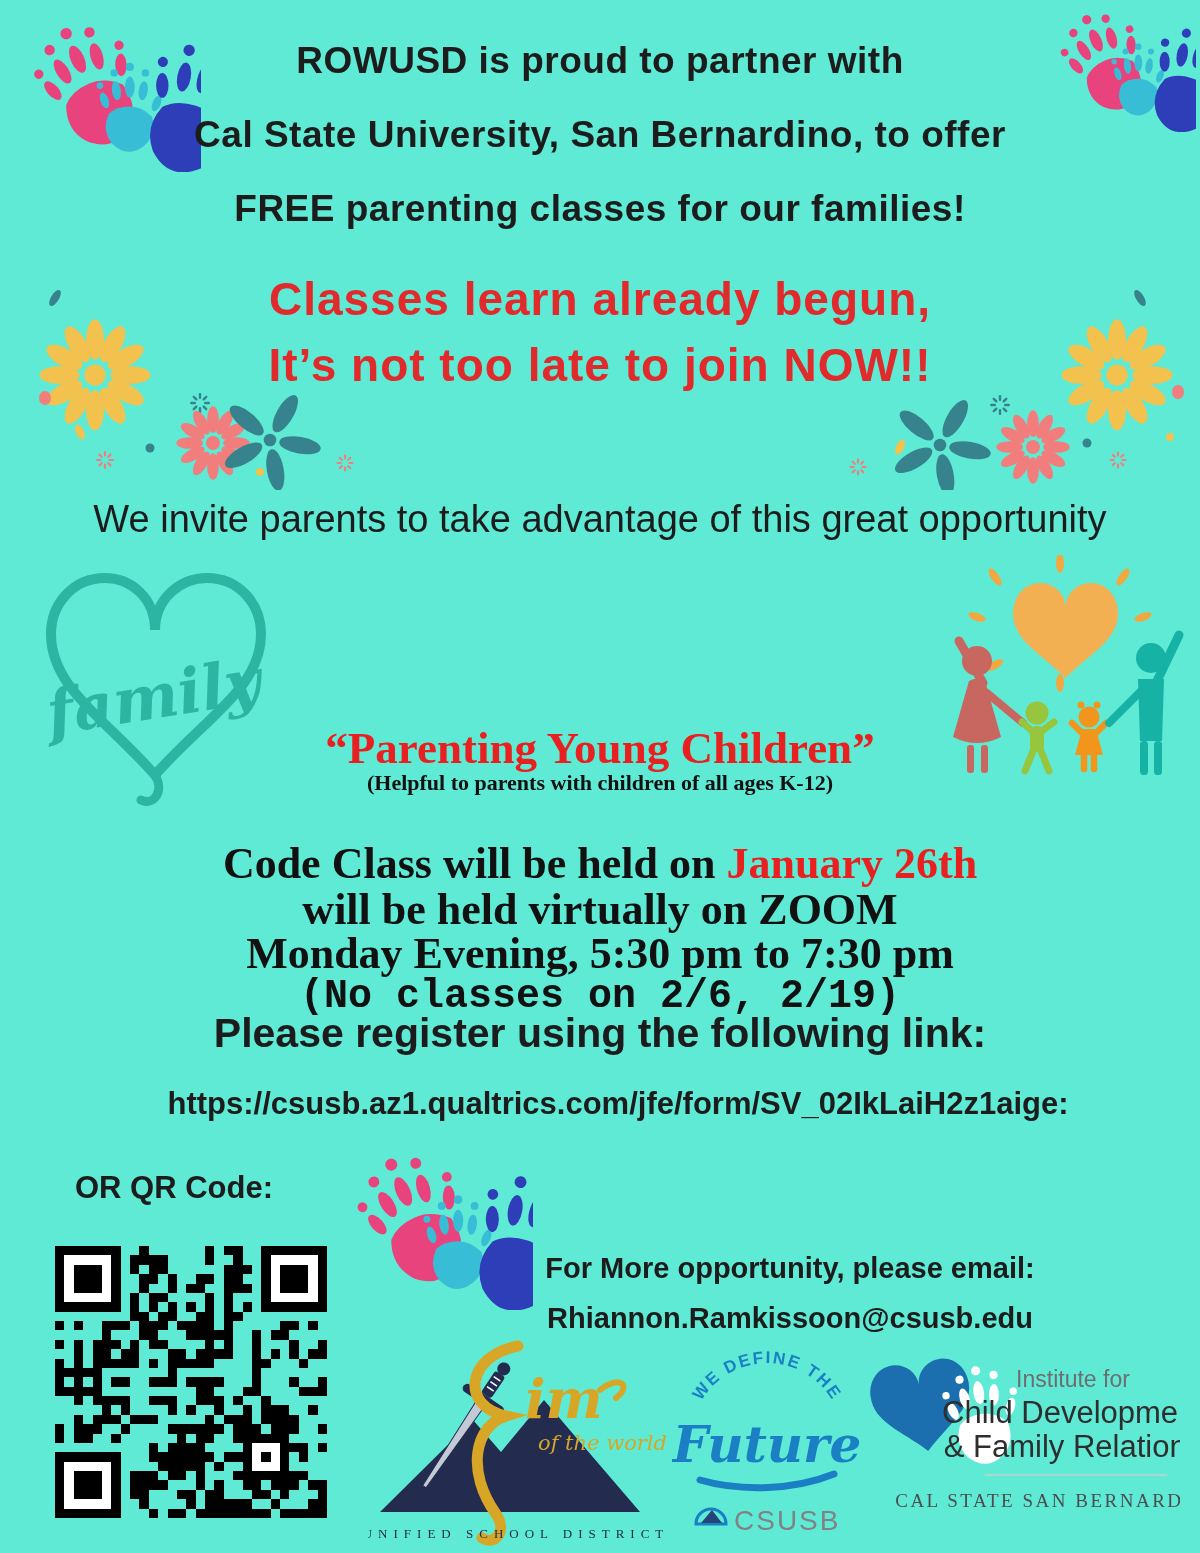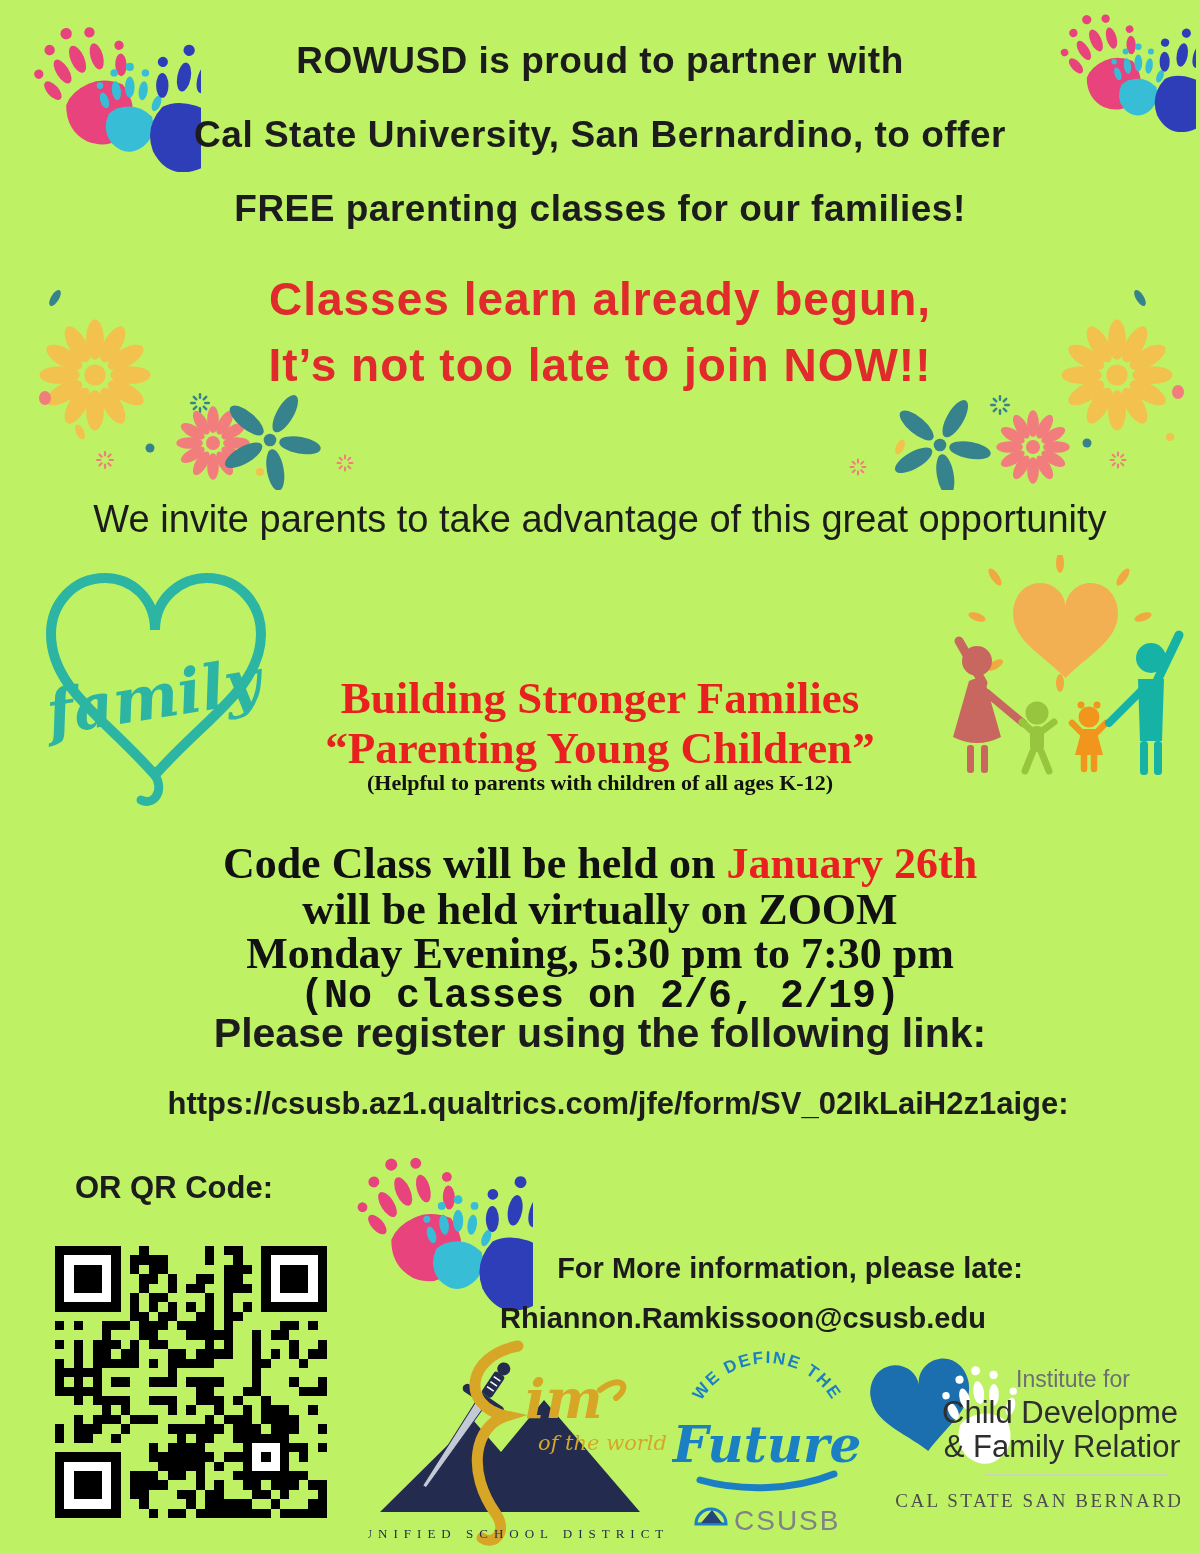--- a/index.html
+++ b/index.html
@@ -3,7 +3,7 @@
 <meta charset="utf-8">
 <style>
   html,body{margin:0;padding:0;background:#ffffff;}
-  .page{position:relative;width:1200px;height:1553px;background:#bef264;overflow:hidden;
+  .page{position:relative;width:1200px;height:1553px;background:#5eead4;overflow:hidden;
         font-family:"Liberation Sans",sans-serif;}
   .abs{position:absolute;}
   .ctr{left:0;right:0;text-align:center;}

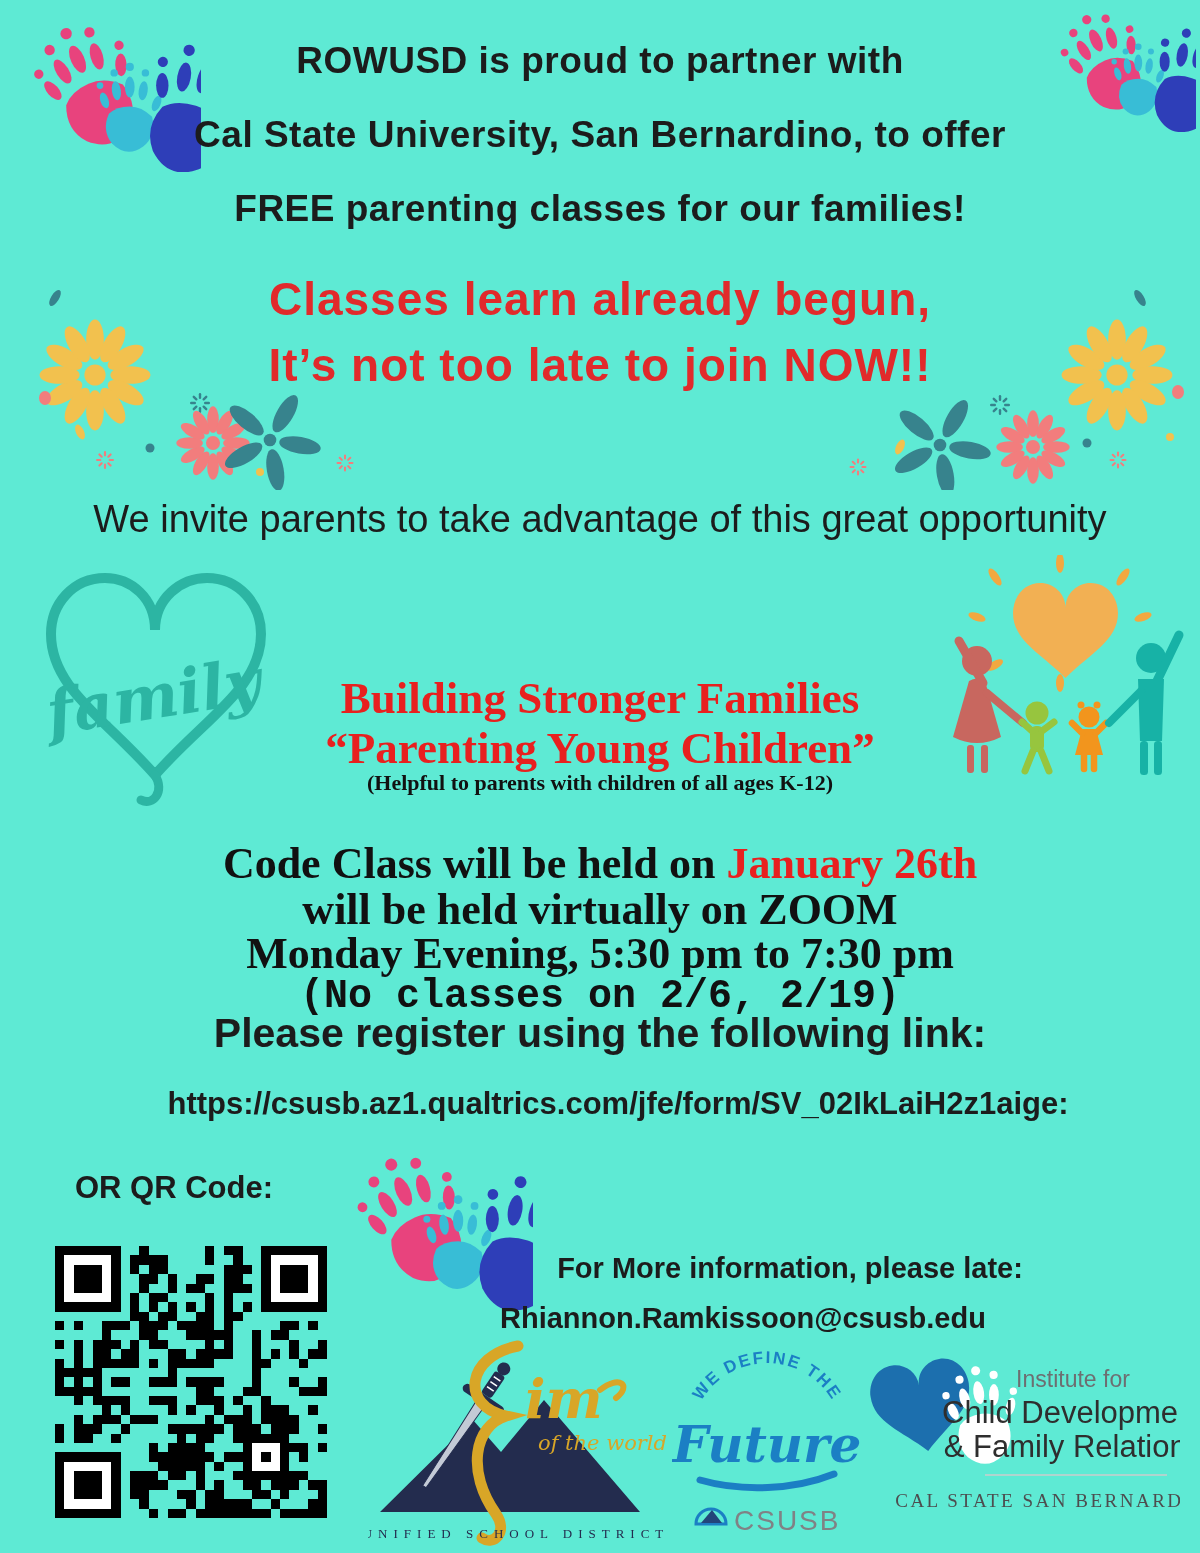--- a/index.html
+++ b/index.html
@@ -181,7 +181,6 @@
     </g>
   </svg>
 
-  <div class="abs ctr serif-red" style="top:672px">Building Stronger Families</div>
   <div class="abs ctr serif-red" style="top:722px">“Parenting Young Children”</div>
   <div class="abs ctr serif-blk" style="top:770px;font-size:22px">(Helpful to parents with children of all ages K-12)</div>
 

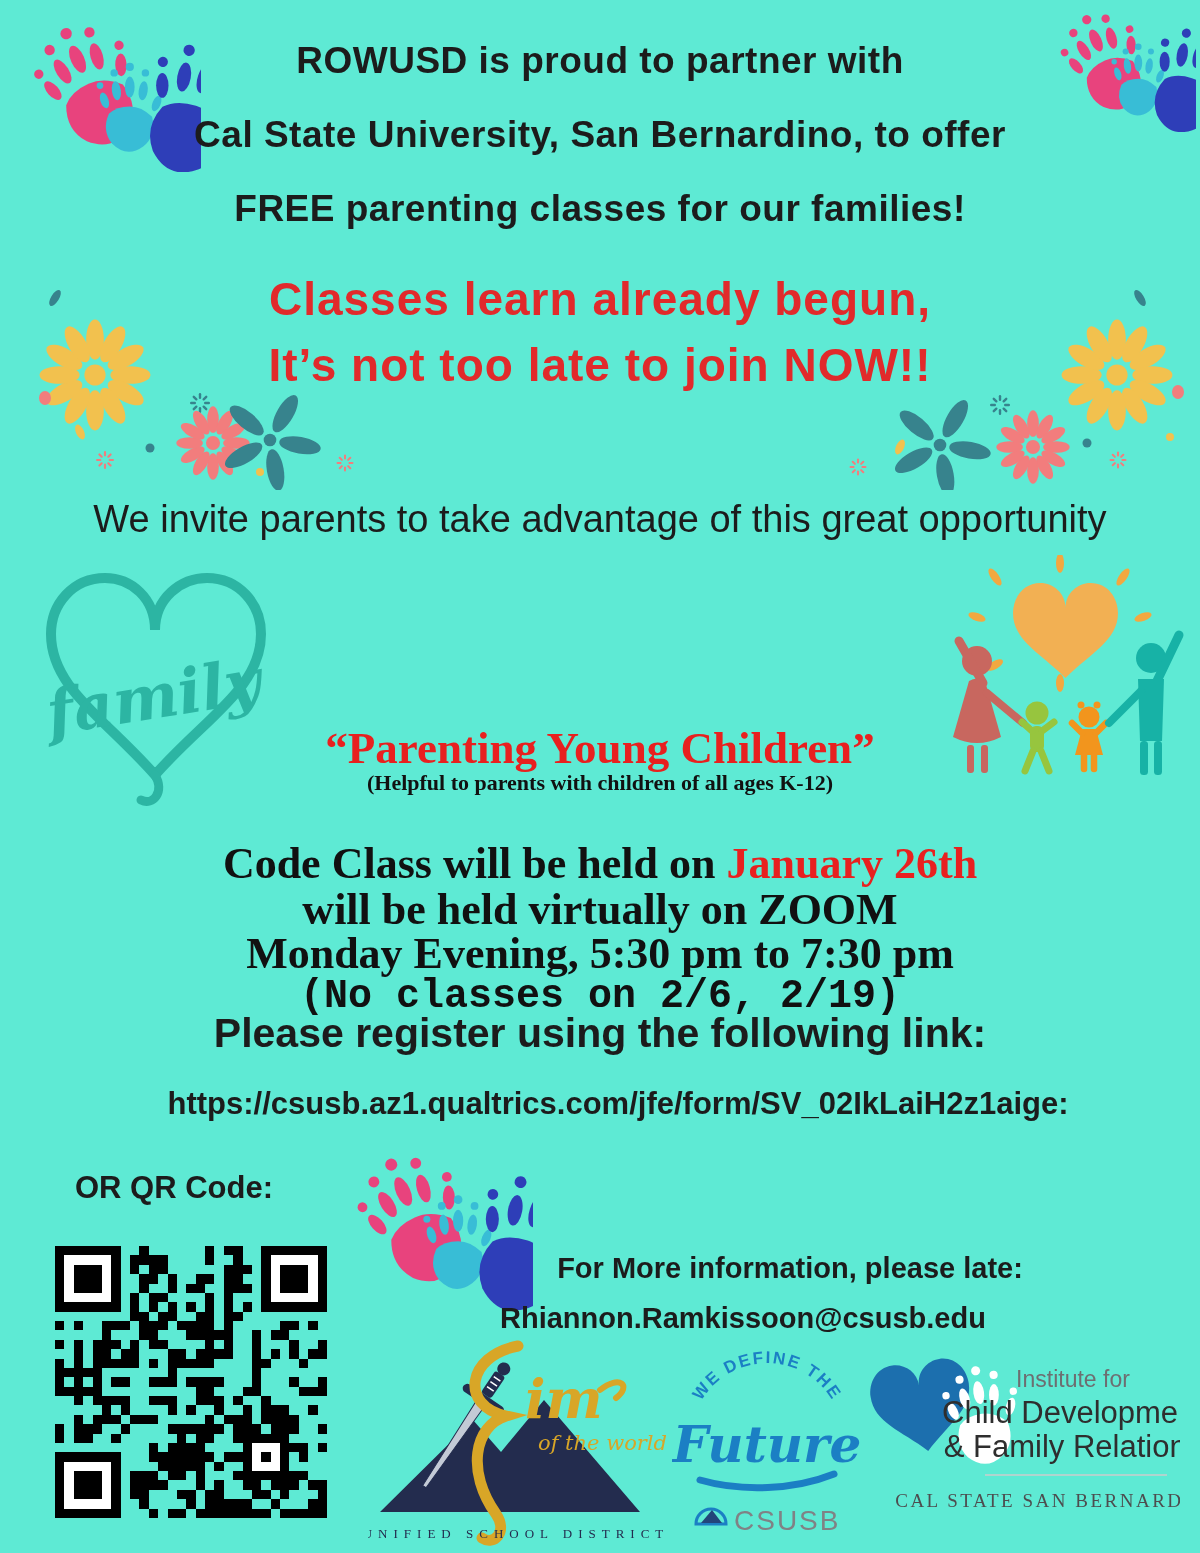--- a/index.html
+++ b/index.html
@@ -532,7 +532,7 @@
     <use href="#hand" fill="#2e3eb8" transform="translate(100,0) rotate(18,50,90)"></use>
   </svg>
 
-  <div class="abs hand-font contact-line" style="left:500px;top:1252px;width:580px;text-align:center">For More information, please  late:</div>
+  <div class="abs hand-font contact-line" style="left:500px;top:1252px;width:580px;text-align:center">For More opportunity, please  email:</div>
   <div class="abs hand-font contact-line" style="left:500px;top:1302px;width:580px;">Rhiannon.Ramkissoon@csusb.edu</div>
 
   <svg class="abs" style="left:368px;top:1332px;width:300px;height:220px" viewBox="0 0 300 220">

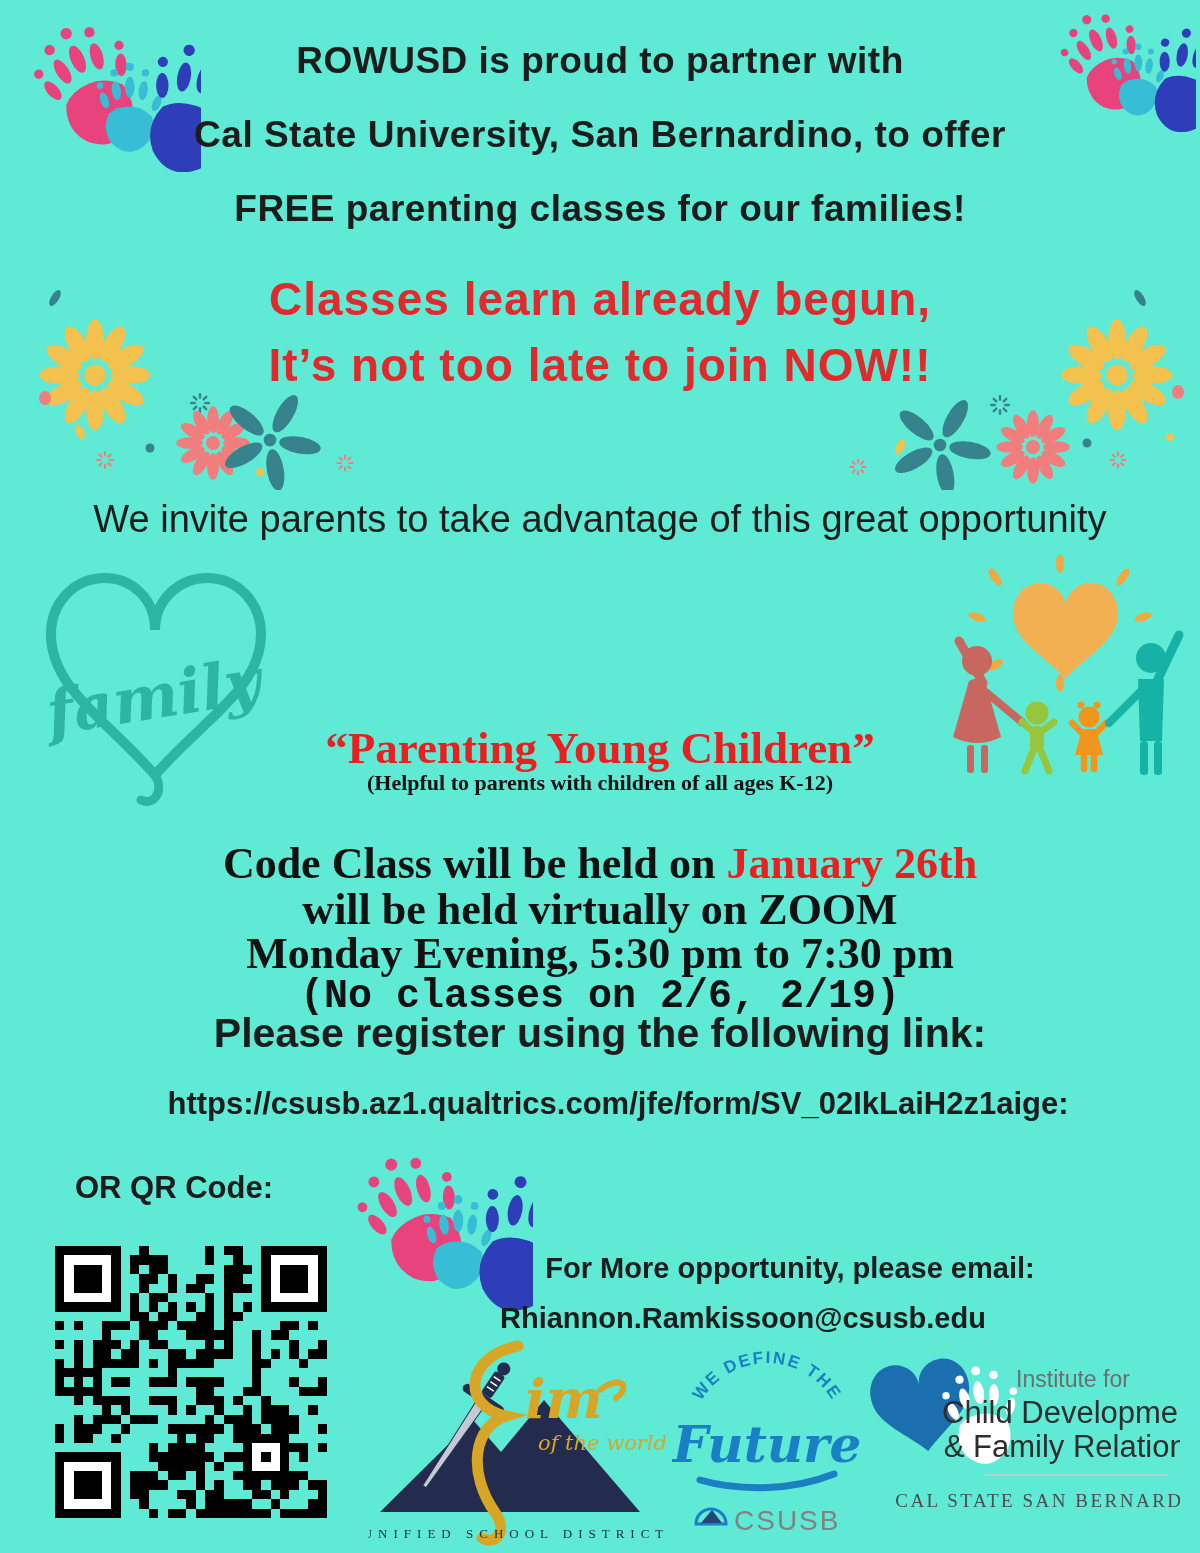--- a/index.html
+++ b/index.html
@@ -533,7 +533,7 @@
   </svg>
 
   <div class="abs hand-font contact-line" style="left:500px;top:1252px;width:580px;text-align:center">For More opportunity, please  email:</div>
-  <div class="abs hand-font contact-line" style="left:500px;top:1302px;width:580px;">Rhiannon.Ramkissoon@csusb.edu</div>
+  <div class="abs hand-font contact-line" style="left:500px;top:1302px;width:580px;text-align:center">Rhiannon.Ramkissoon@csusb.edu</div>
 
   <svg class="abs" style="left:368px;top:1332px;width:300px;height:220px" viewBox="0 0 300 220">
     <polygon points="12,180 105,88 133,120 176,68 272,180" fill="#232c4e"></polygon>

